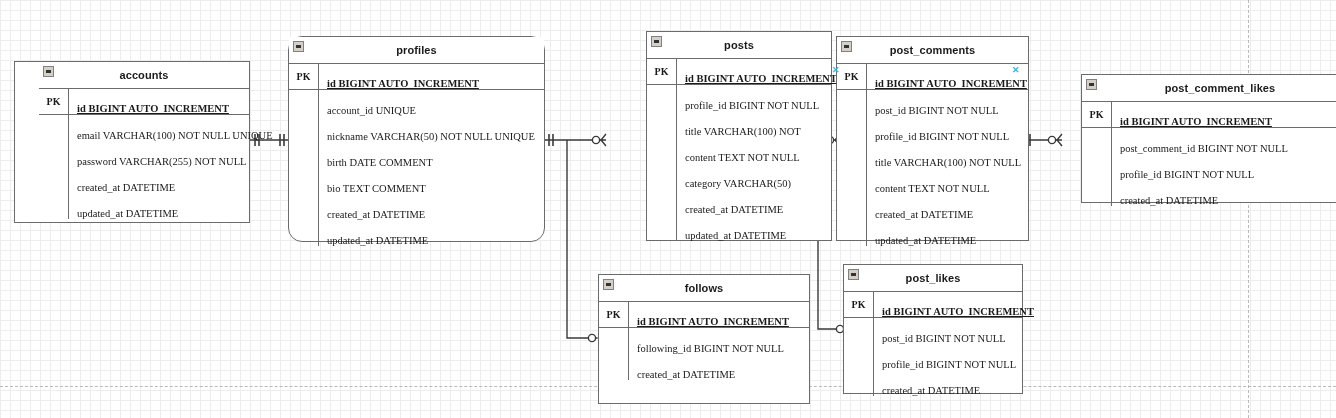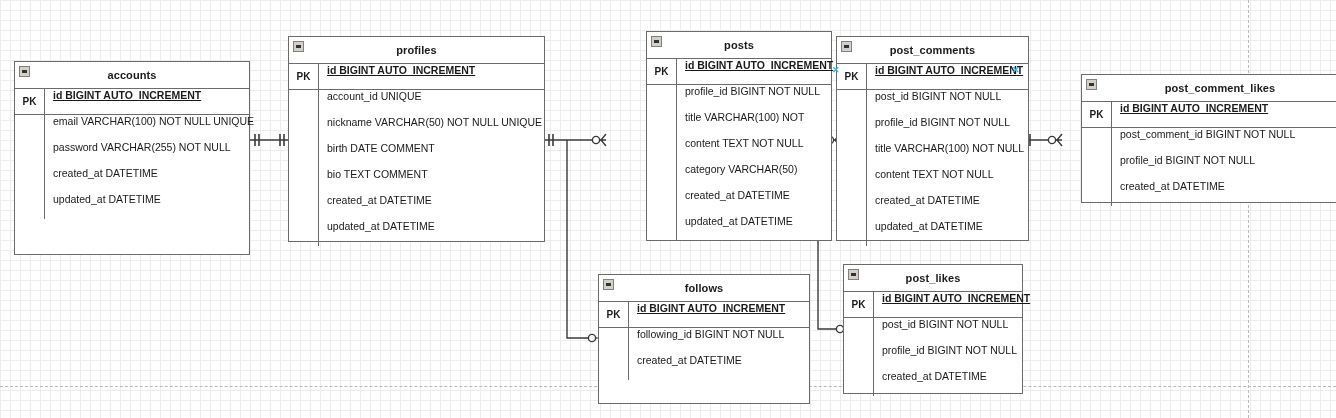--- a/index.html
+++ b/index.html
@@ -240,7 +240,7 @@
     </div>
   </div>
 
-  <div class="entity" style="left:288px; top:36px; width:257px; height:206px;">
+  <div class="entity" style="left:288px; top:36px; width:257px; height:206px;border-radius:14px;">
     <div class="entity-header">
       <span class="collapse-icon">
           <i></i>

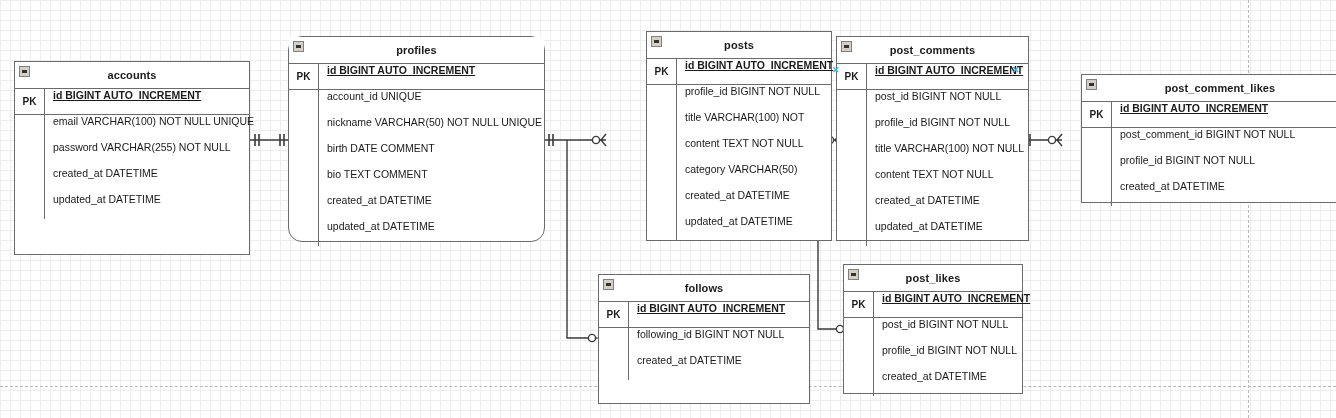--- a/index.html
+++ b/index.html
@@ -211,7 +211,7 @@
     </svg>
   </div>
 
-  <div class="entity" style="left:14px; top:61px; width:236px; height:194px;">
+  <div class="entity" style="left:14px; top:61px; width:236px; height:162px;padding-left:24px;">
     <div class="entity-header">
       <span class="collapse-icon">
           <i></i>

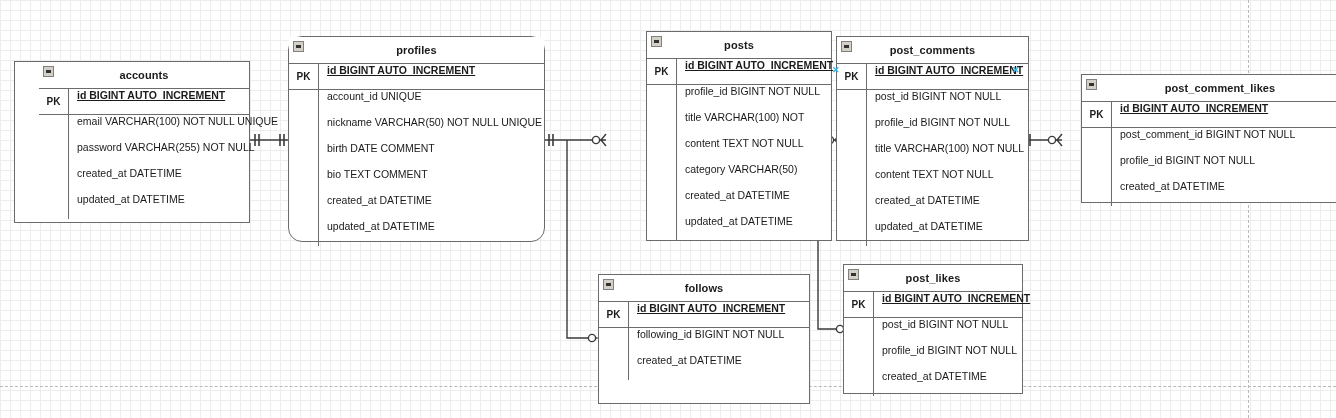--- a/index.html
+++ b/index.html
@@ -91,9 +91,10 @@
 
   .attr-row {
     display: flex;
-    align-items: flex-start;
+    align-items: flex-end;
     height: 26px;
     box-sizing: border-box;
+    font-family: Liberation Serif, serif;
   }
   .attr-row.pk-row {
     border-bottom: 1px solid #6b6b6b;

